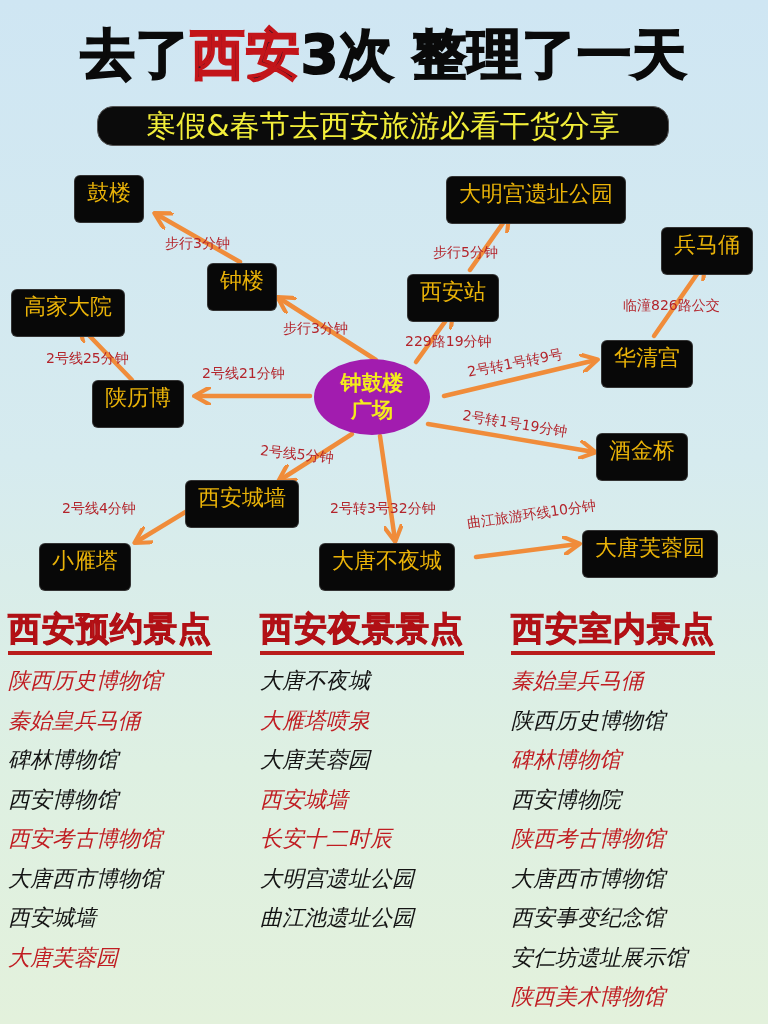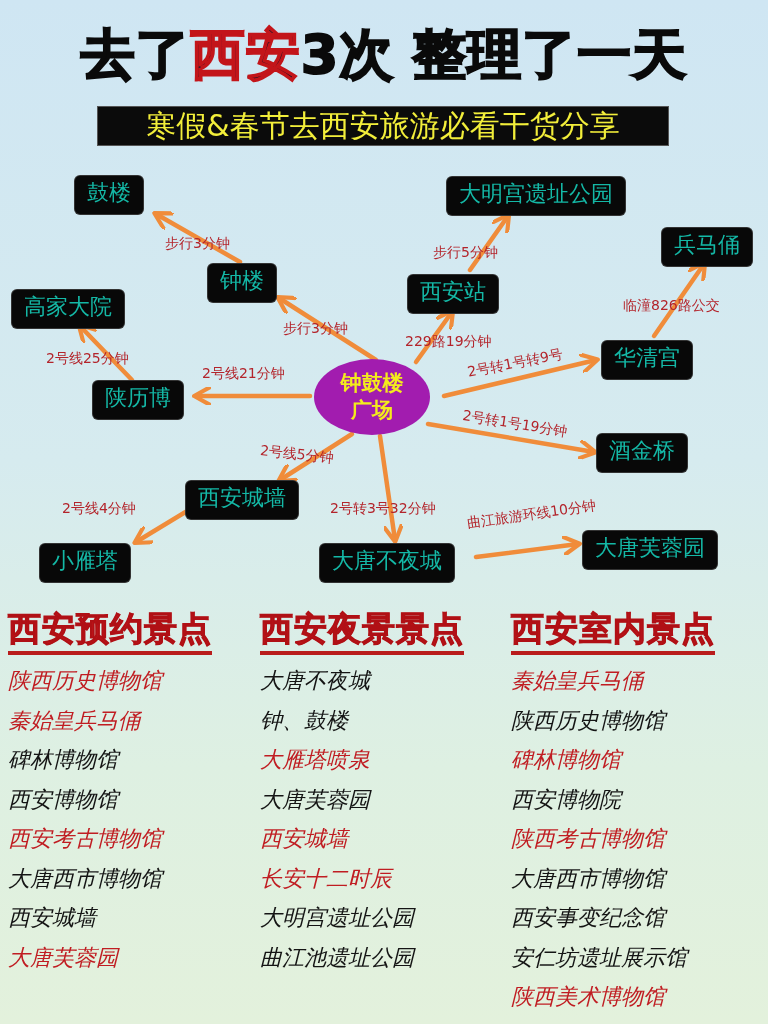--- a/index.html
+++ b/index.html
@@ -57,7 +57,7 @@
 <div class="title">
   <span>去了</span><span class="red">西安</span><span>3次</span><span class="gap"></span><span>整理了一天</span>
 </div>
-<div class="subtitle" style="left:97px;width:570px;">
+<div class="subtitle" style="left:97px;width:570px;border-radius:16px;">
   <span>寒假&amp;春节去西安旅游必看干货分享</span>
 </div>
 

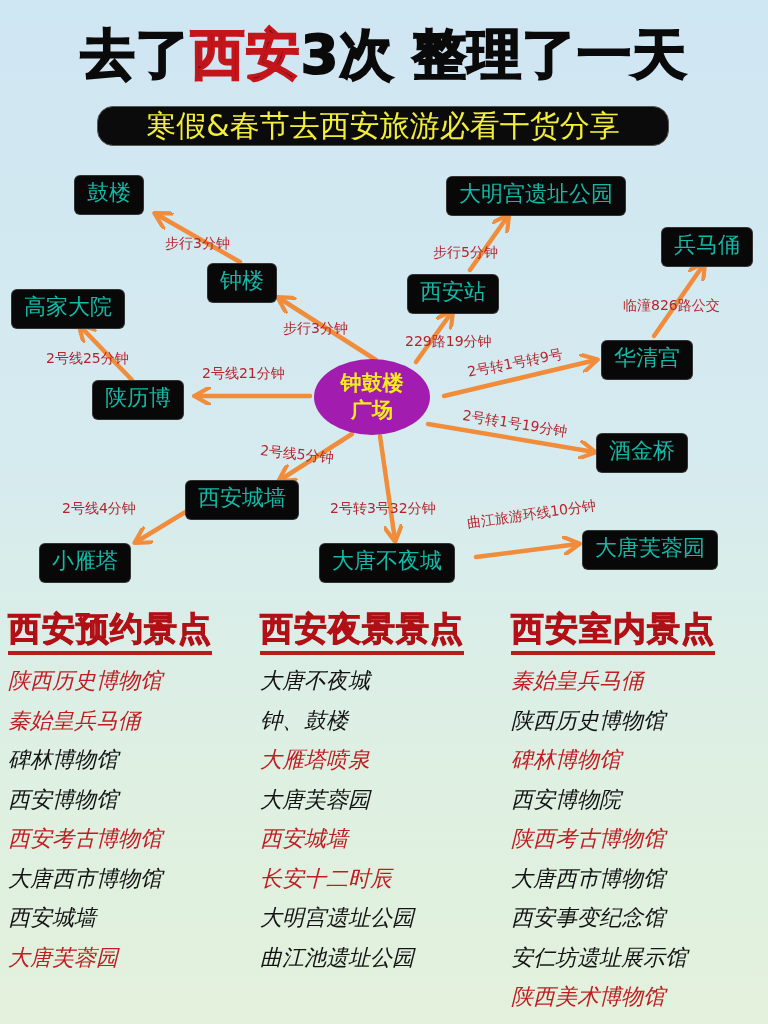--- a/index.html
+++ b/index.html
@@ -26,9 +26,9 @@
   .subtitle span { display:inline-block; padding: 0 6px; }
   #arrows { position: absolute; left: 0; top: 0; }
   .node {
-    position: absolute; background: #080808; color: #14b8a6;
+    position: absolute; background: #080808; color: #eab308;
     border-radius: 5px; text-align: right; white-space: nowrap;
-    font-size: 22px; line-height: 34px; height: 38px; padding: 0 12px;
+    font-size: 22px; line-height: 34px; height: 46px; padding: 0 12px;
     box-shadow: 0 0 0 1px #333;
   }
   .hub {

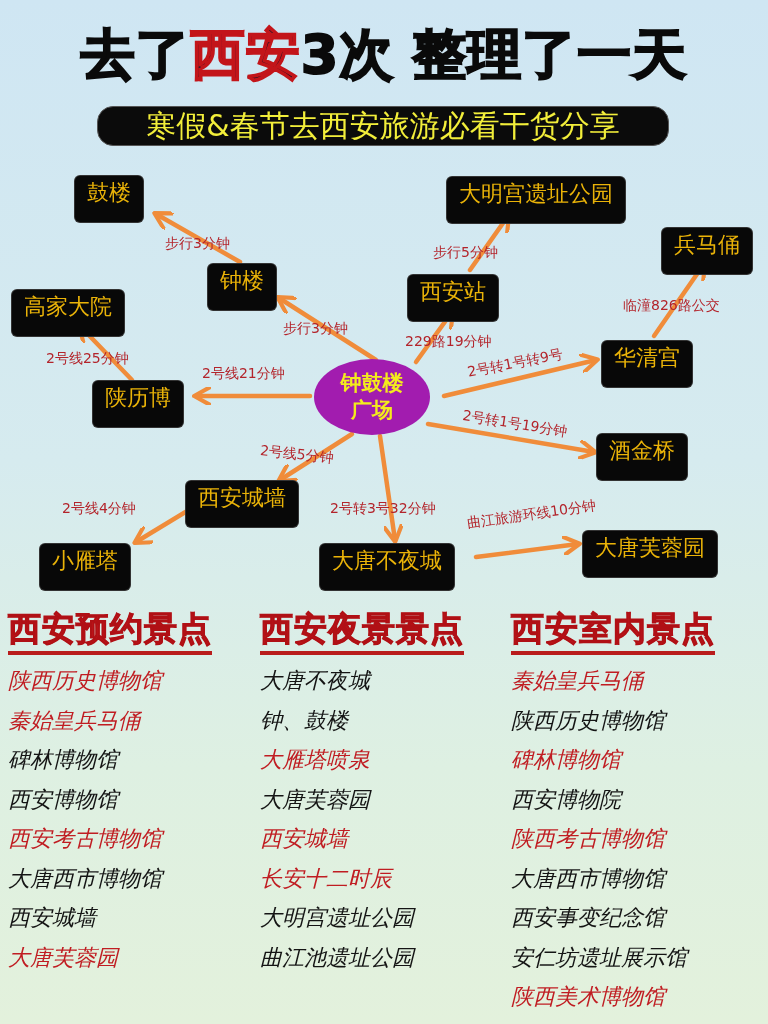--- a/index.html
+++ b/index.html
@@ -134,7 +134,6 @@
   <div class="col-title">西安夜景景点</div>
   <ul>
       <li>大唐不夜城</li>
-      <li>钟、鼓楼</li>
       <li class="red">大雁塔喷泉</li>
       <li>大唐芙蓉园</li>
       <li class="red">西安城墙</li>

